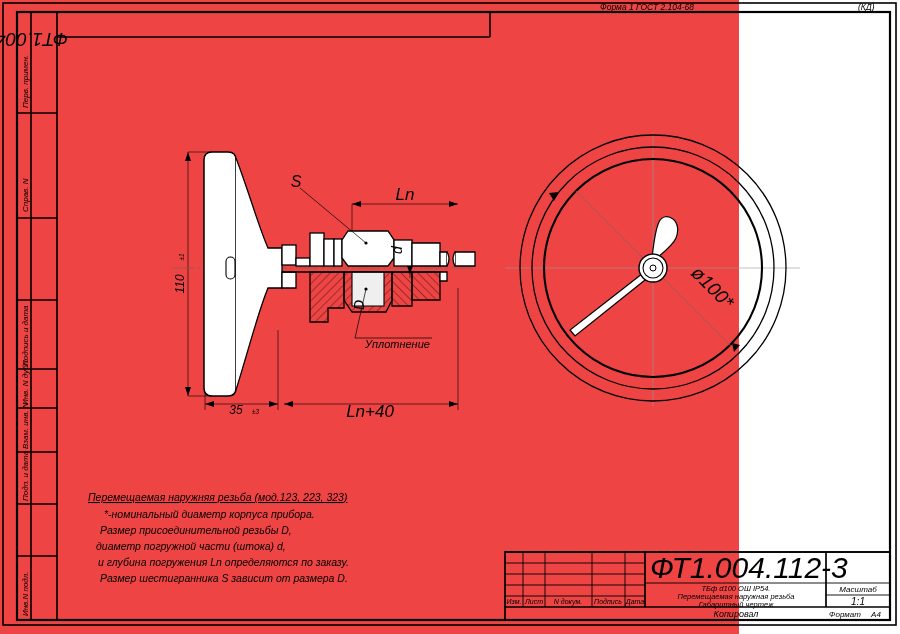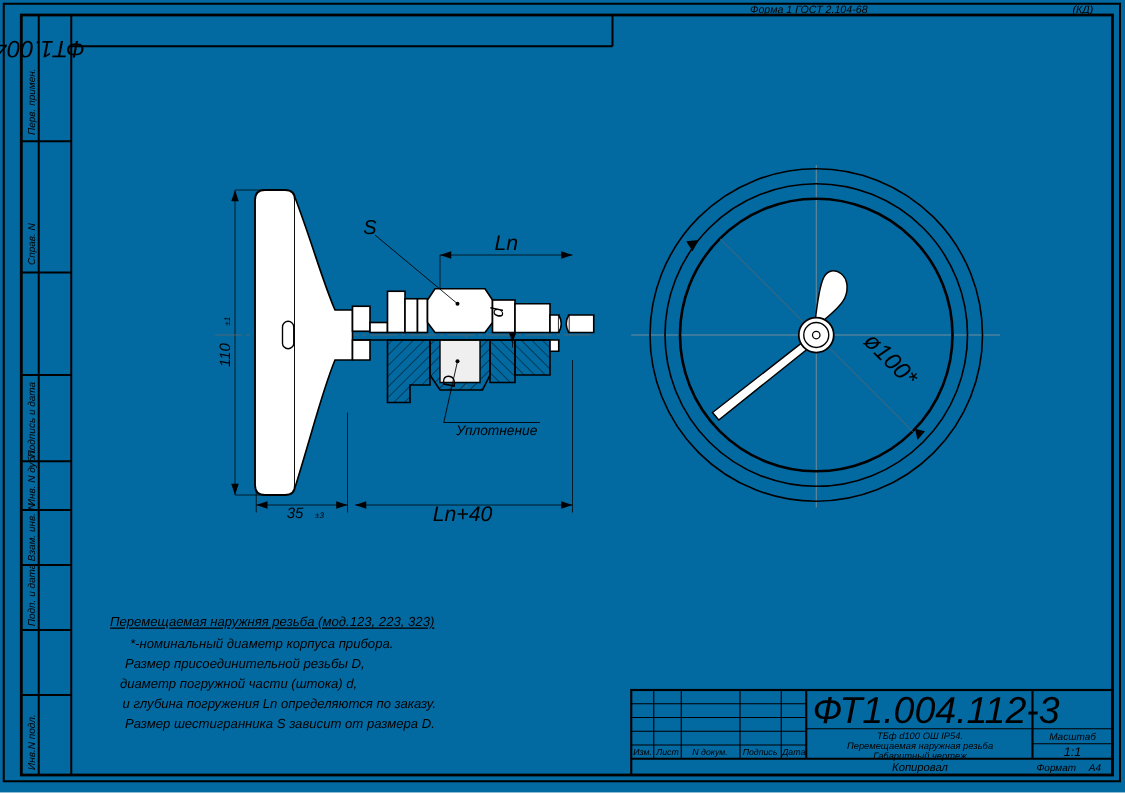--- a/index.html
+++ b/index.html
@@ -5,7 +5,7 @@
   html,body{margin:0;padding:0;background:#ffffff;}
   body{width:900px;height:634px;overflow:hidden;
        font-family:"Liberation Sans","DejaVu Sans",sans-serif;color:#000;}
-  #sheet{position:relative;width:900px;height:634px;background:#0369a1;}
+  #sheet{position:relative;width:739px;height:634px;background:#ef4444;}
   svg{display:block;}
   .tx{font-family:"Liberation Sans","DejaVu Sans",sans-serif;fill:#000;}
   .it{font-style:italic;}

